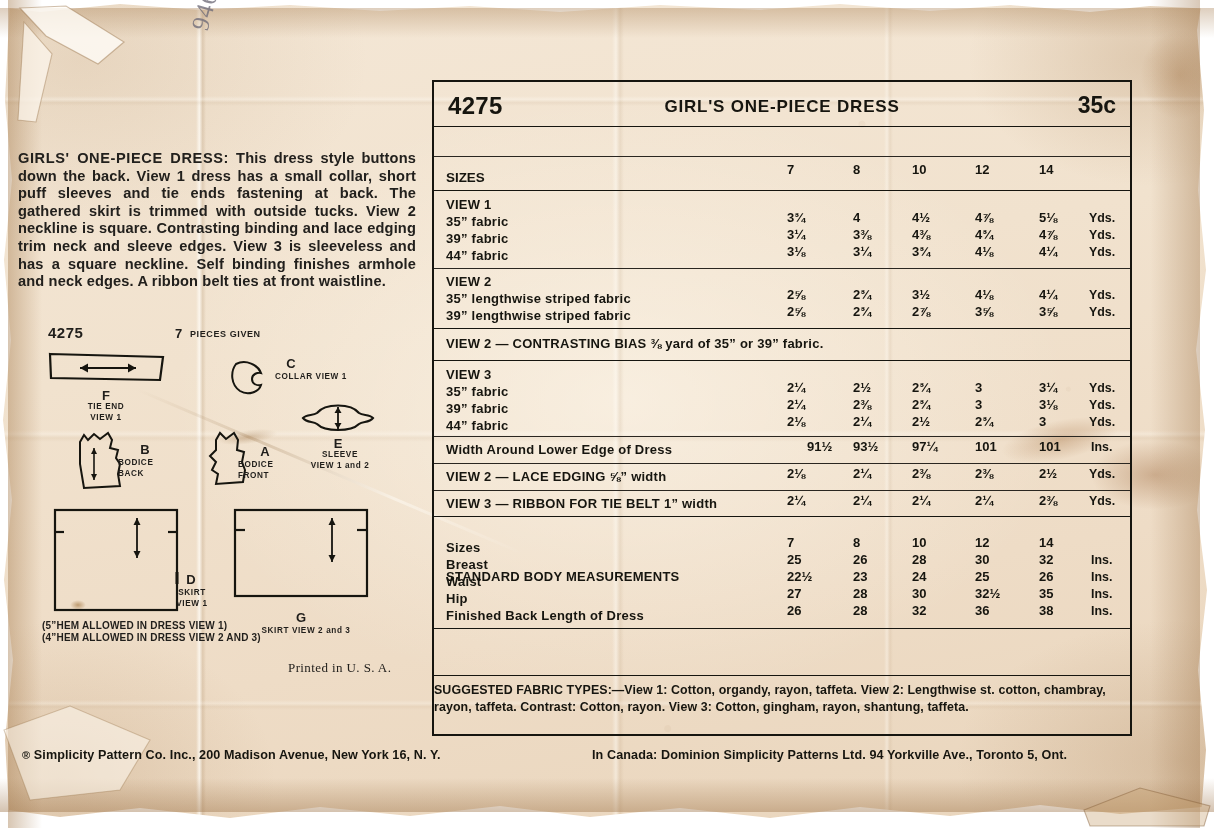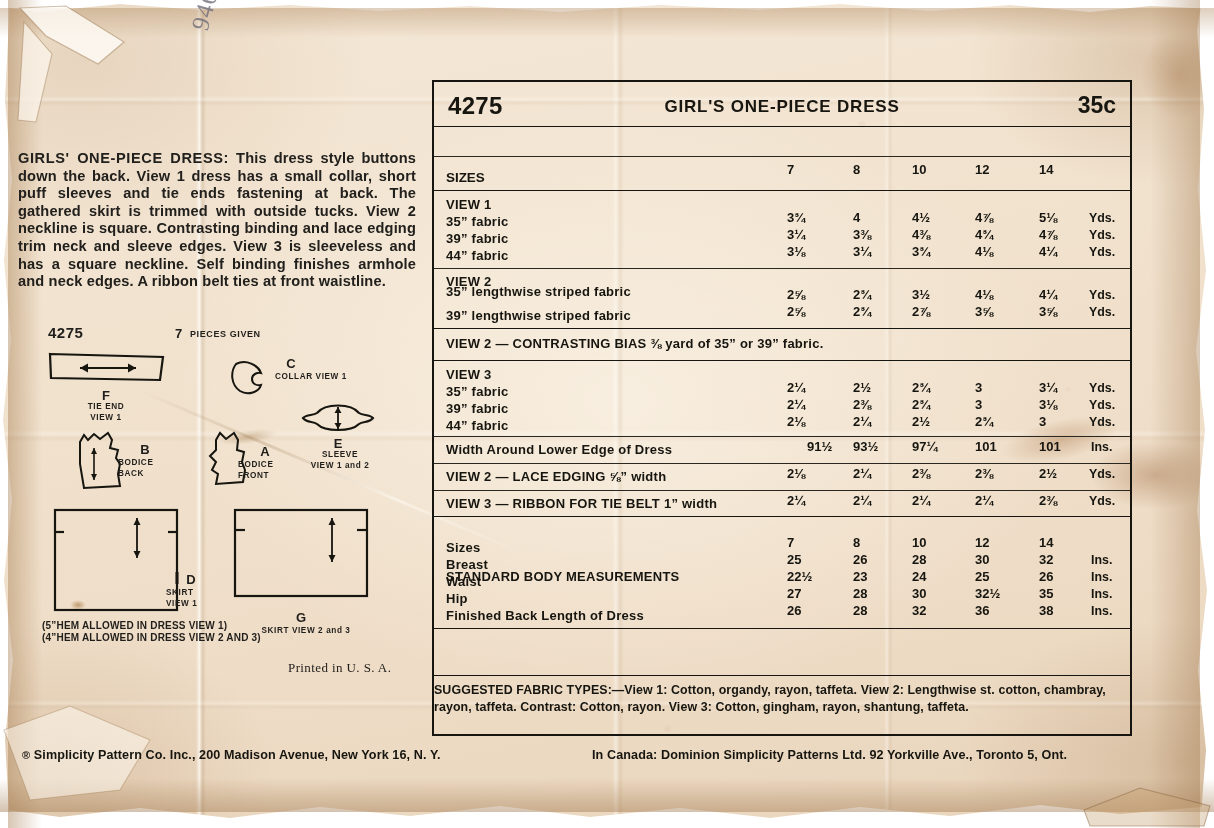--- a/index.html
+++ b/index.html
@@ -258,7 +258,7 @@
     <div class="rule thin" style="top:186px;"></div>
 
     <div class="rowlabel" style="left:12px;top:192px;">VIEW 2</div>
-    <div class="rowlabel" style="left:12px;top:202px;">35” lengthwise striped fabric</div>
+    <div class="rowlabel" style="left:12px;top:209px;">35” lengthwise striped fabric</div>
     <div class="rowlabel" style="left:12px;top:226px;">39” lengthwise striped fabric</div>
 
     <div class="cell" style="left:353px;top:205px;">2⅝</div>

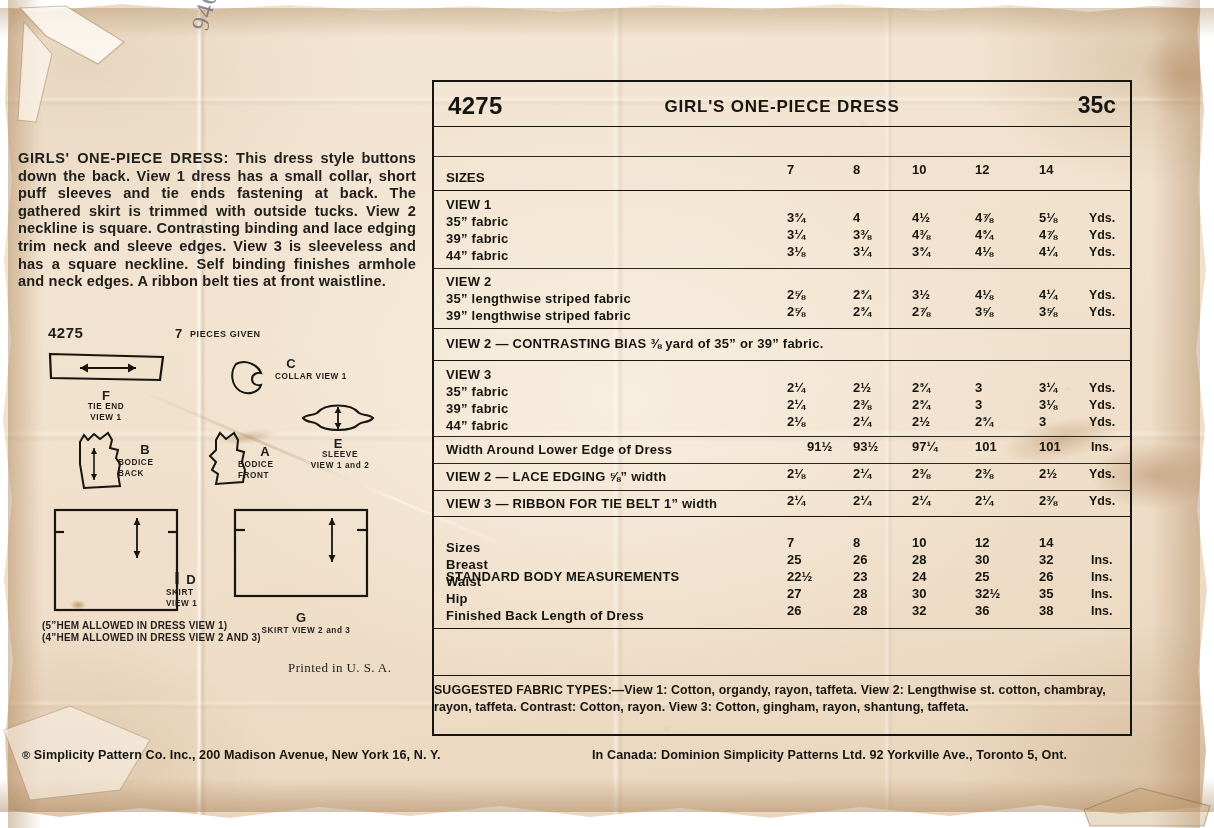--- a/index.html
+++ b/index.html
@@ -191,7 +191,7 @@
       <path d="M85 52 L81.5 45 L88.5 45 Z" fill="#16150F"></path>
     </svg>
     <div class="pletter" style="left:158px;top:250px;width:30px;">D</div>
-    <div class="plabel" style="left:148px;top:266px;width:52px;text-align:left;">SKIRT<br>VIEW 1</div>
+    <div class="plabel" style="left:148px;top:266px;width:52px;text-align:center;">SKIRT<br>VIEW 1</div>
 
     <svg style="position:absolute;left:214px;top:184px;" width="142" height="100" viewBox="0 0 142 100">
       <rect x="3" y="4" width="132" height="86" fill="none" stroke="#16150F" stroke-width="2.2"></rect>

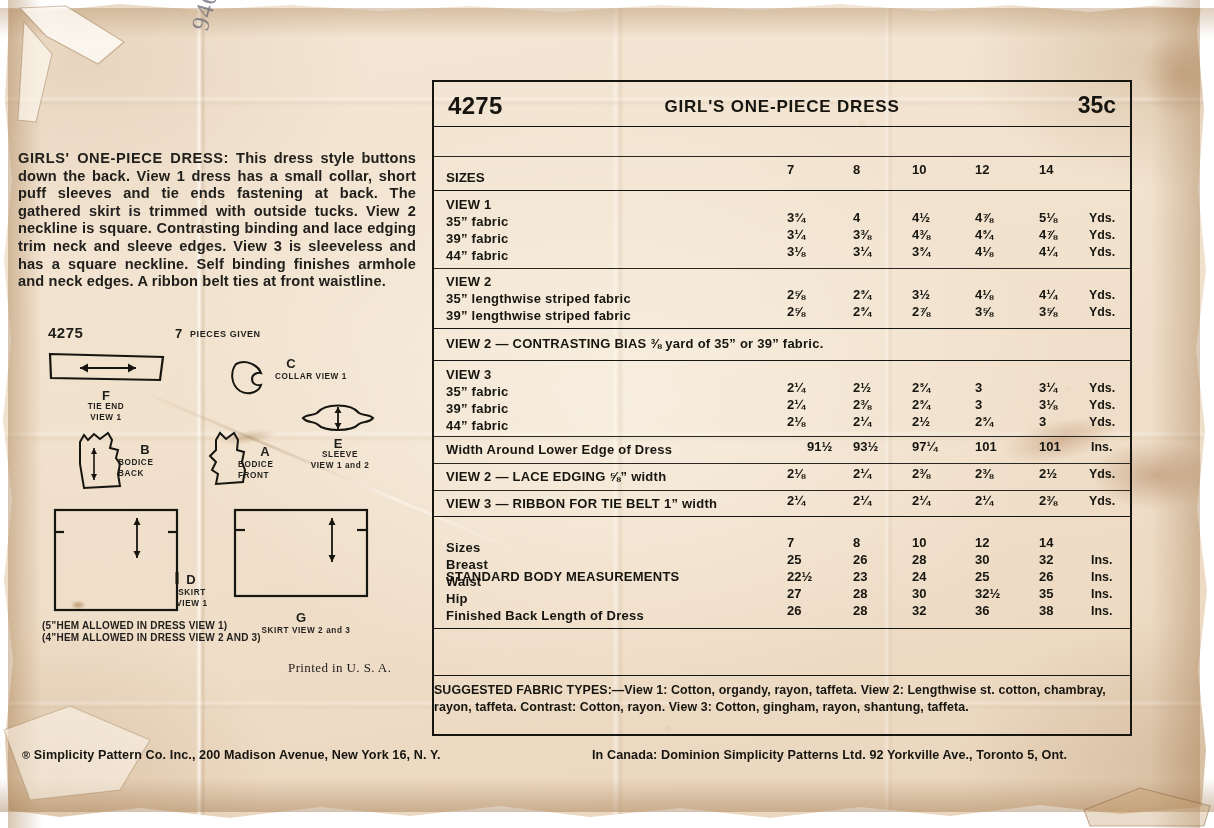--- a/index.html
+++ b/index.html
@@ -388,7 +388,7 @@
       <span class="copy">®</span>
       <span>Simplicity Pattern Co. Inc., 200 Madison Avenue, New York 16, N. Y.</span>
     </div>
-    <div id="footR">In Canada: Dominion Simplicity Patterns Ltd. 92 Yorkville Ave., Toronto 5, Ont.</div>
+    <div id="footR">In Canada: Dominion Simplicity Patterns Ltd. 94 Yorkville Ave., Toronto 5, Ont.</div>
   </div>
 
 </div>

